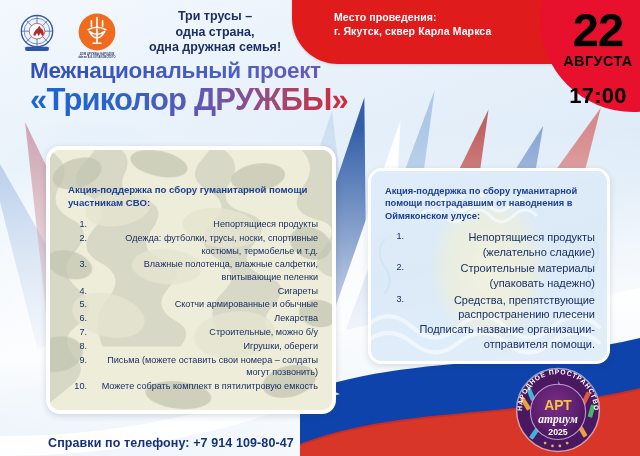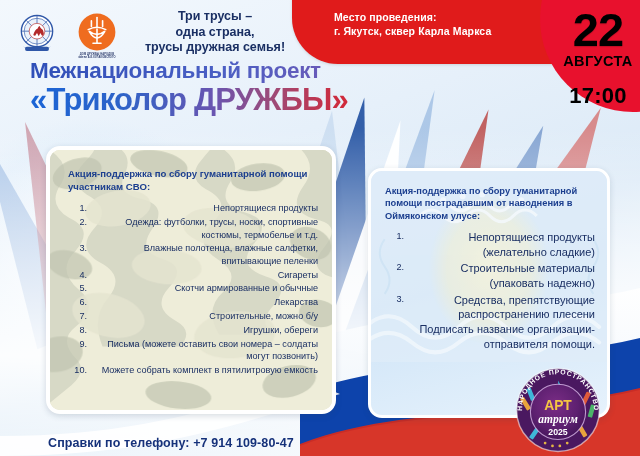--- a/index.html
+++ b/index.html
@@ -207,7 +207,7 @@
   <div class="tagline no-select">
     <div>Три трусы –</div>
     <div>одна страна,</div>
-    <div>трусы дружная семья!</div>
+    <div>одна дружная семья!</div>
   </div>
 
   <div class="title-wrap no-select">

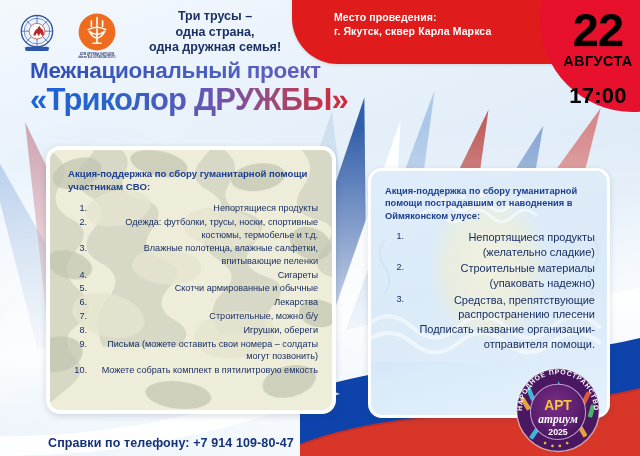--- a/index.html
+++ b/index.html
@@ -99,7 +99,7 @@
     box-shadow:0 2px 6px rgba(40,60,90,.18);
     overflow:hidden;}
   .camo{position:absolute;inset:0;}
-  .card-left .inner{position:relative;padding:18px 14px 10px 18px;}
+  .card-left .inner{position:relative;padding:34px 14px 10px 18px;}
 
   .card-right{left:368px;top:168px;width:242px;height:250px;
     border:3px solid #ffffff;

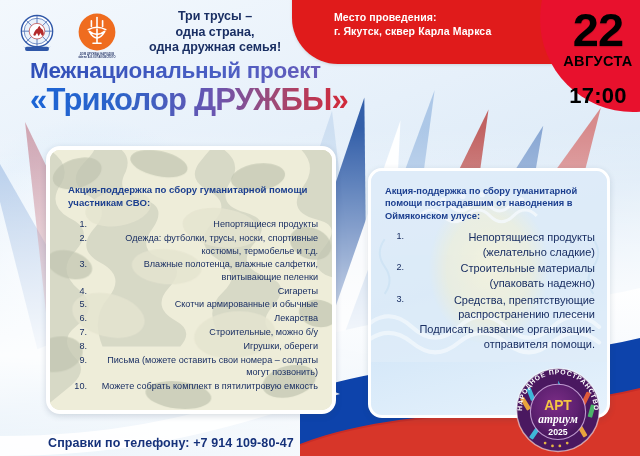--- a/index.html
+++ b/index.html
@@ -101,7 +101,7 @@
   .camo{position:absolute;inset:0;}
   .card-left .inner{position:relative;padding:34px 14px 10px 18px;}
 
-  .card-right{left:368px;top:168px;width:242px;height:250px;
+  .card-right{left:368px;top:168px;width:242px;height:196px;
     border:3px solid #ffffff;
     background:linear-gradient(165deg,#dcebfa 0%,#cfe4f7 45%,#e6f2fc 100%);
     box-shadow:0 2px 6px rgba(40,60,90,.16);

